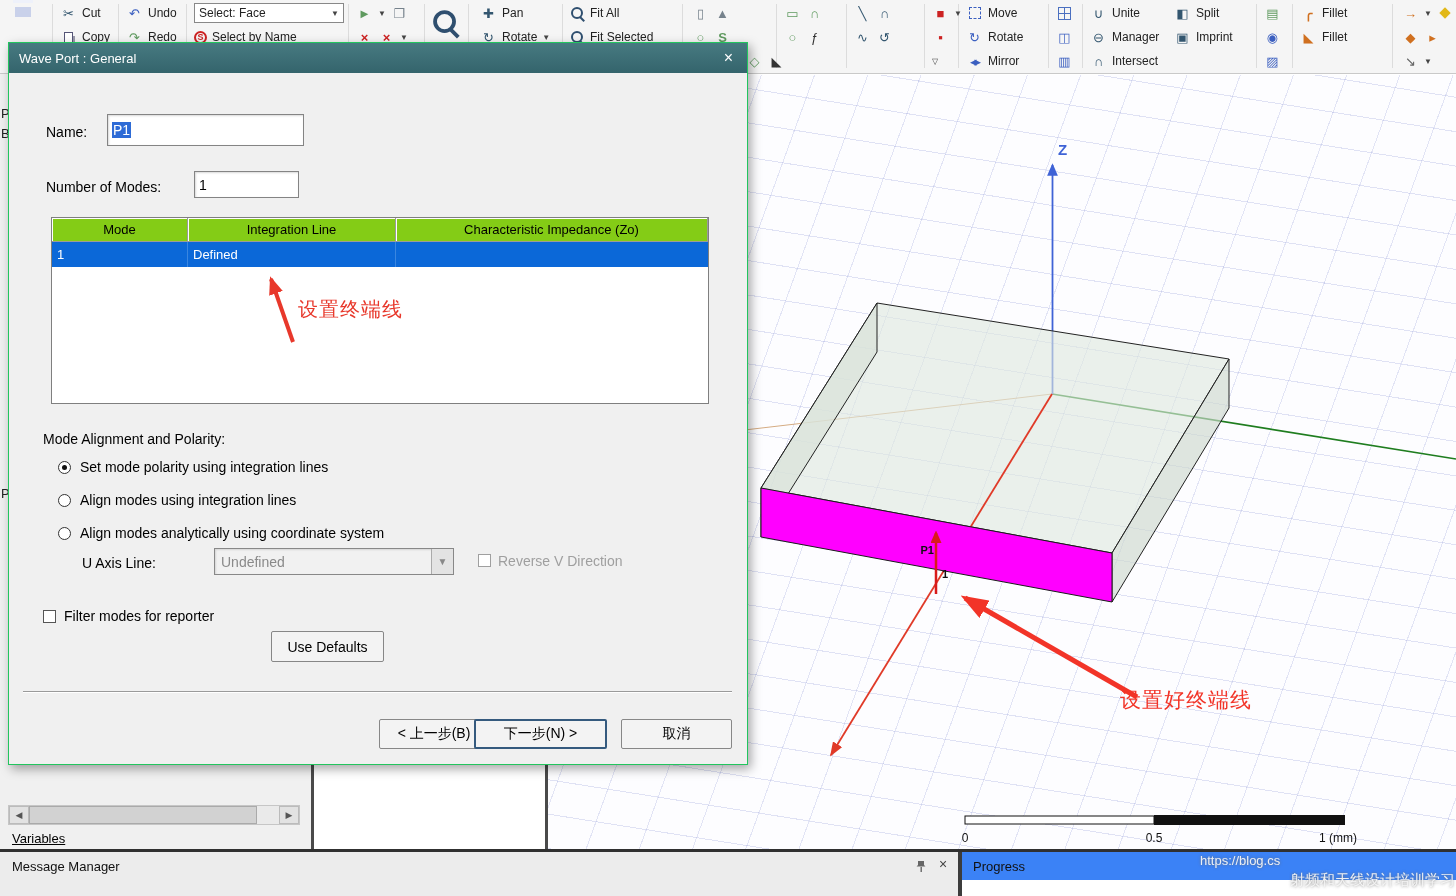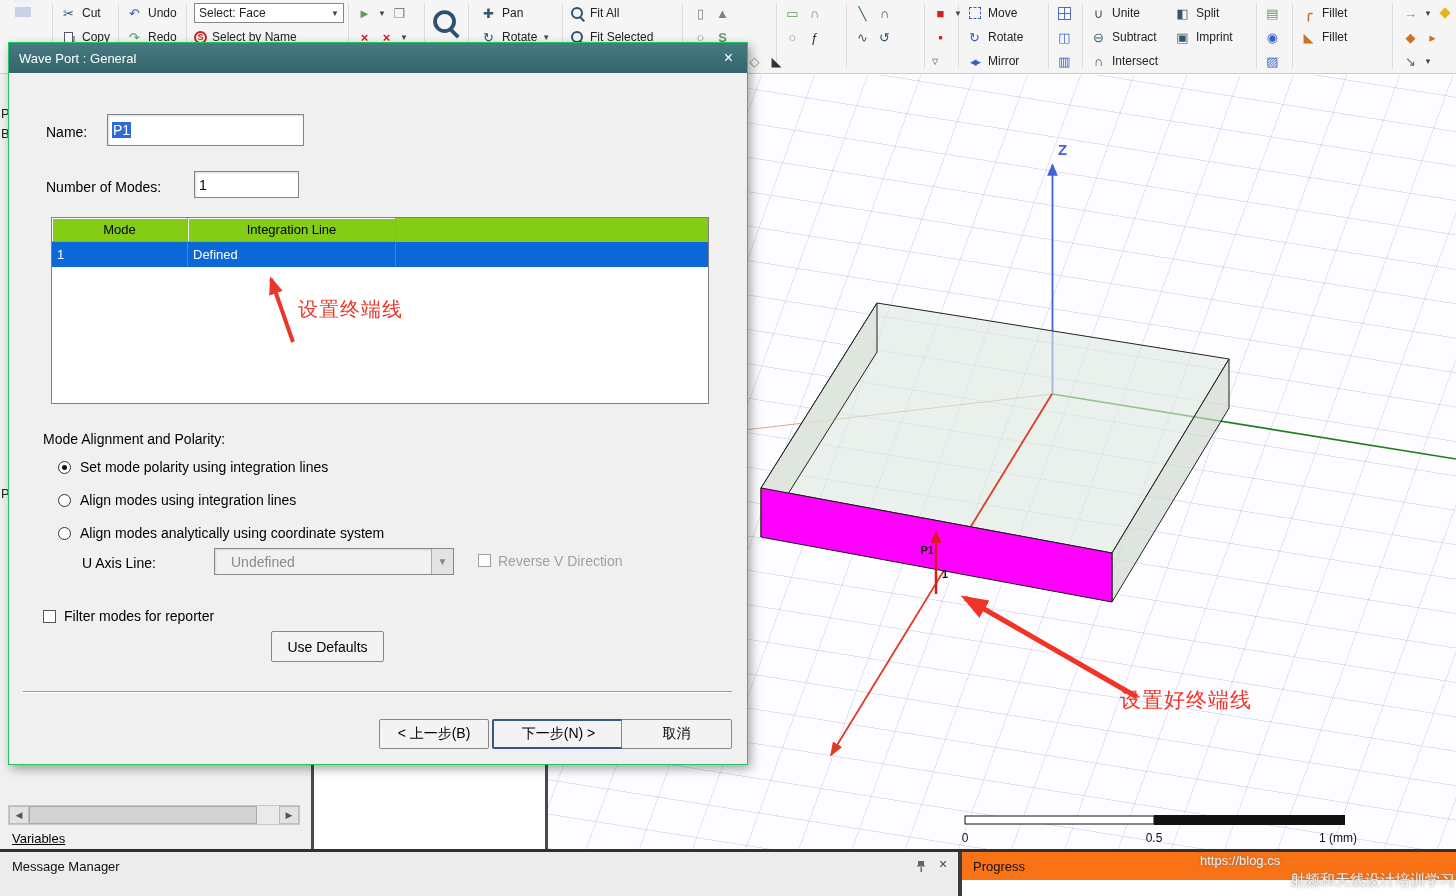--- a/index.html
+++ b/index.html
@@ -299,7 +299,7 @@
         </div>
       <div class="tbr">
         <span class="ic c-slate">⊖</span>
-        <span>Subtract</span>
+        <span>Manager</span>
         </div>
       <div class="tbr">
         <span class="ic c-slate">∩</span>

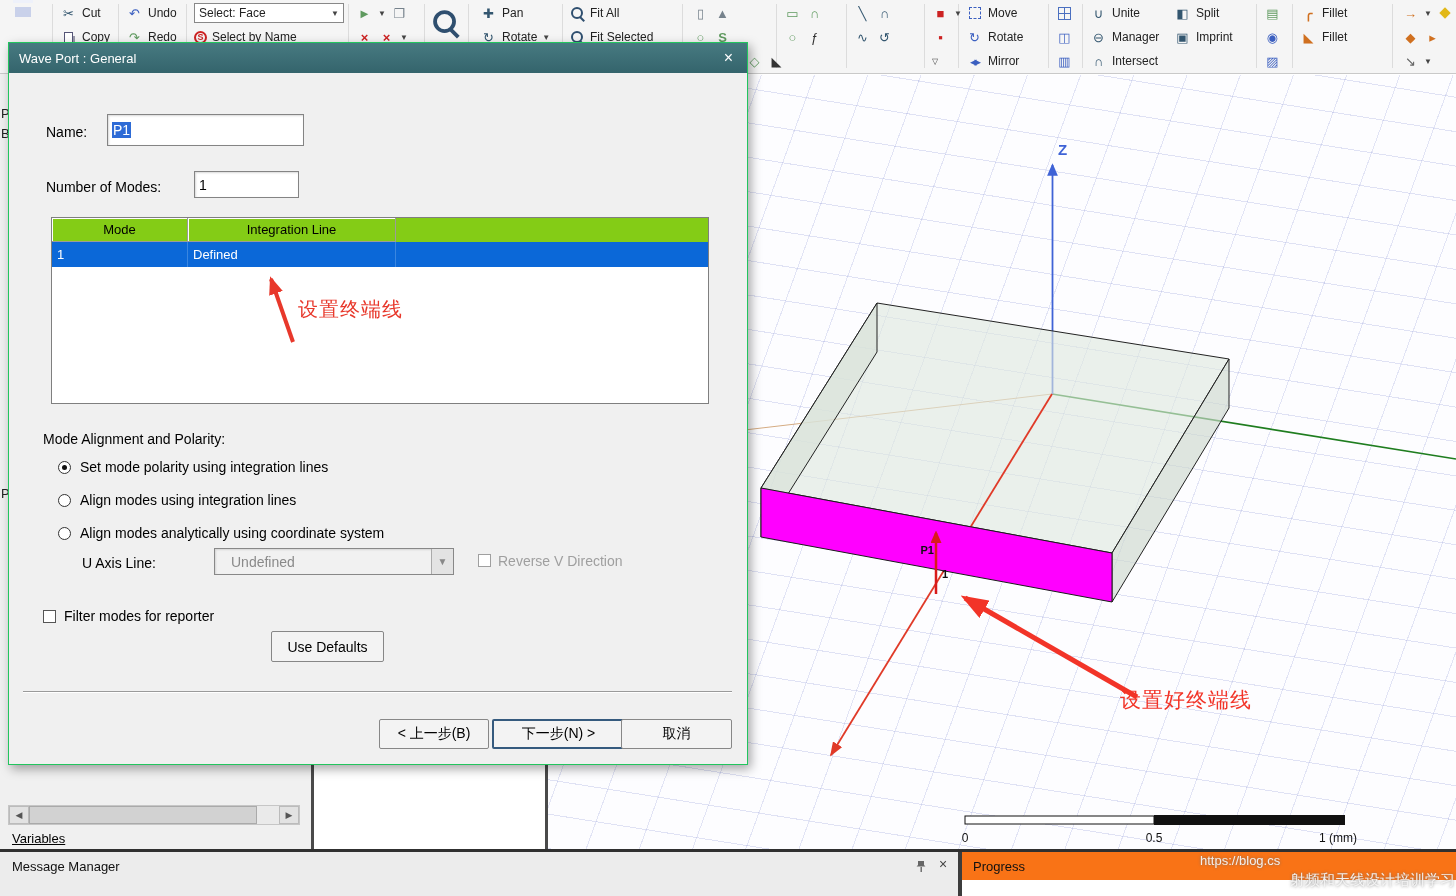--- a/index.html
+++ b/index.html
@@ -465,6 +465,7 @@
       <div class="wt-head">
         <div class="wt-hc" style="width:136px">Mode</div>
         <div class="wt-hc" style="width:208px">Integration Line</div>
+        <div class="wt-hc" style="width:312px">Characteristic Impedance (Zo)</div>
       </div>
       <div class="wt-row">
         <div class="wt-c" style="width:136px">1</div>

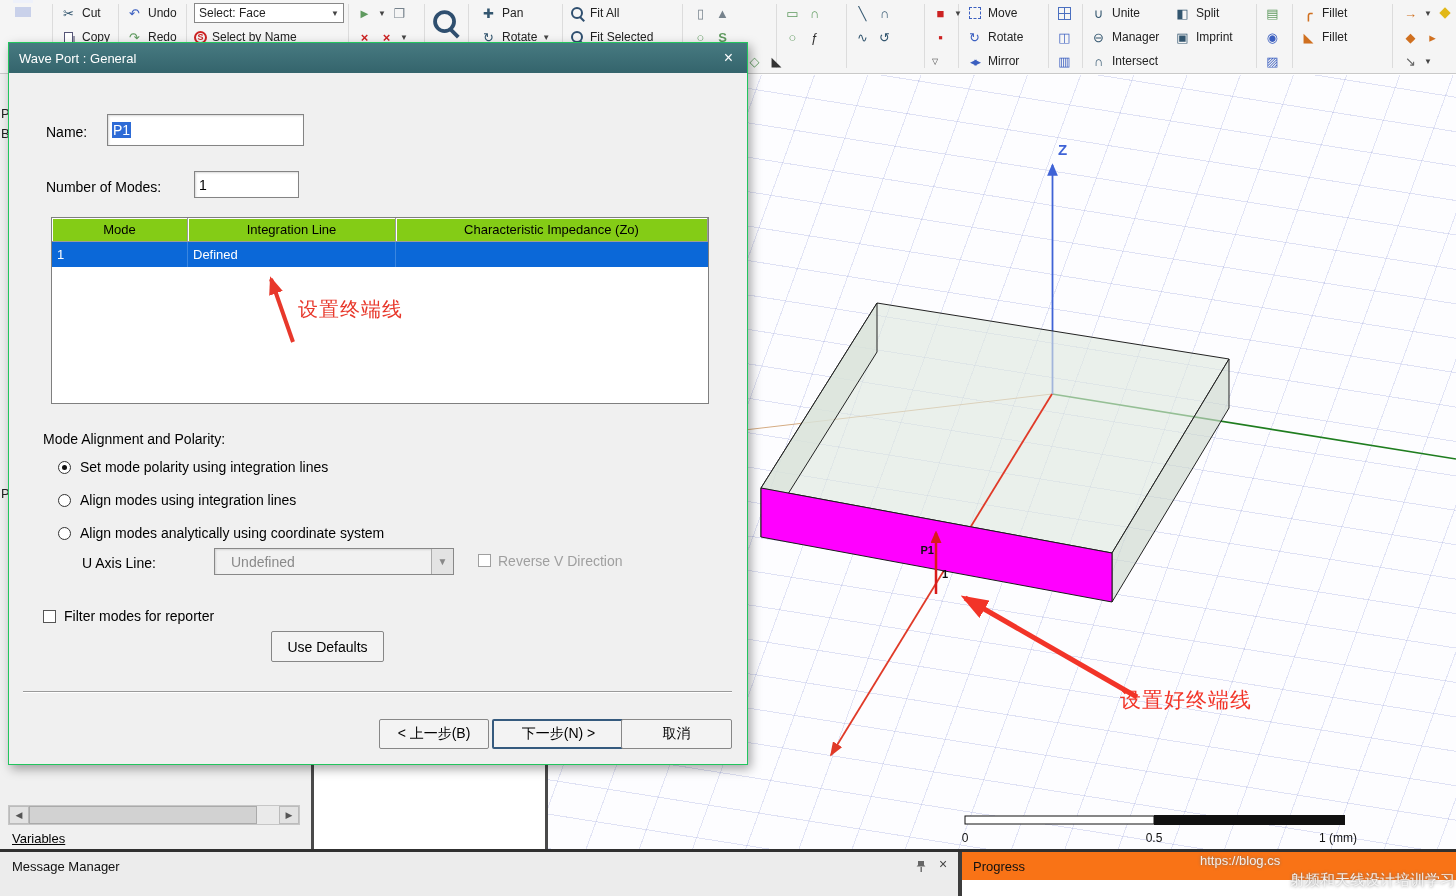--- a/index.html
+++ b/index.html
@@ -93,7 +93,7 @@
   .cbx.dis{border-color:#9f9f9f}
   .lbl{position:absolute;font-size:14px}
   .dcombo{position:absolute;left:205px;top:505px;width:240px;height:27px;background:#f1f1f1;border:1px solid #888;
-          box-shadow:inset 1px 1px 2px rgba(0,0,0,.12);display:flex;align-items:center;padding-left:16px;
+          box-shadow:inset 1px 1px 2px rgba(0,0,0,.12);display:flex;align-items:center;padding-left:6px;
           font-size:14px;color:#8a8a8a}
   .dcombo-btn{margin-left:auto;width:22px;height:100%;background:#e3e3e3;border-left:1px solid #aaa;
               display:flex;align-items:center;justify-content:center;color:#888;font-size:10px}

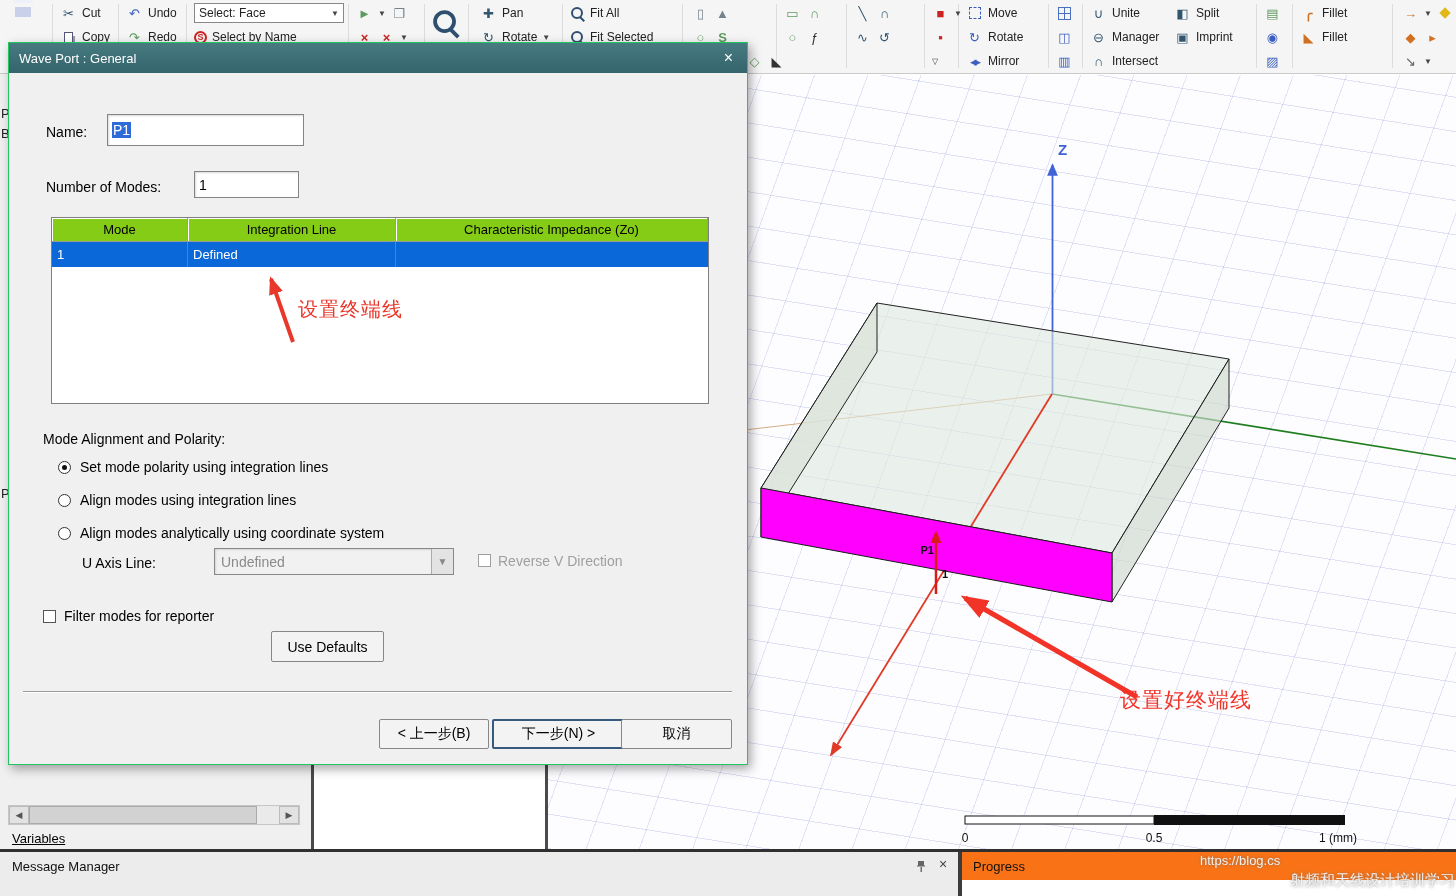--- a/index.html
+++ b/index.html
@@ -508,7 +508,7 @@
     <div class="etched"></div>
 
     <div class="btn" style="left:370px;top:676px;width:110px">&lt; 上一步(B)</div>
-    <div class="btn default" style="left:483px;top:676px;width:133px">下一步(N) &gt;</div>
+    <div class="btn default" style="left:465px;top:676px;width:133px">下一步(N) &gt;</div>
     <div class="btn" style="left:612px;top:676px;width:111px">取消</div>
   </div>
 

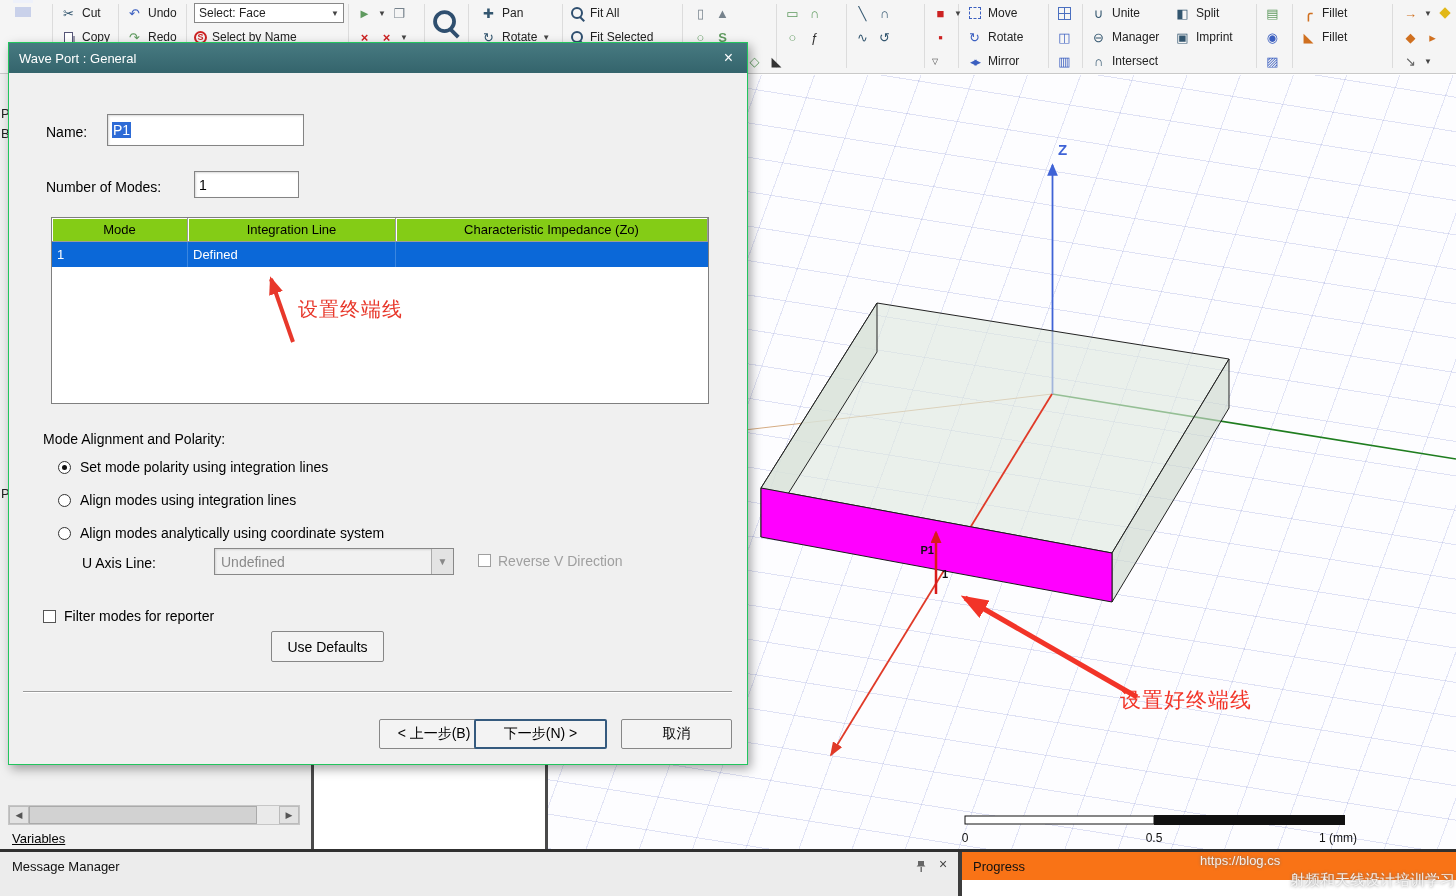--- a/index.html
+++ b/index.html
@@ -58,7 +58,7 @@
   .vdiv{position:absolute;left:545px;top:765px;width:3px;height:84px;background:#4a4a4a;z-index:3}
   .hdiv{position:absolute;left:0;top:849px;width:1456px;height:3px;background:#303030;z-index:4}
   .msgpanel{position:absolute;left:0;top:852px;width:958px;height:44px;background:#ececec;z-index:4}
-  .progpanel{position:absolute;left:962px;top:852px;width:494px;height:28px;background:#f97316;z-index:4}
+  .progpanel{position:absolute;left:962px;top:852px;width:494px;height:28px;background:#3b82f6;z-index:4}
   .vdiv2{position:absolute;left:958px;top:852px;width:4px;height:44px;background:#3c3c3c;z-index:5}
   .paneltitle{position:absolute;font-size:13px;color:#111}
   .panelbody{position:absolute;left:2px;top:28px;right:2px;height:16px;background:#fff;overflow:hidden}

